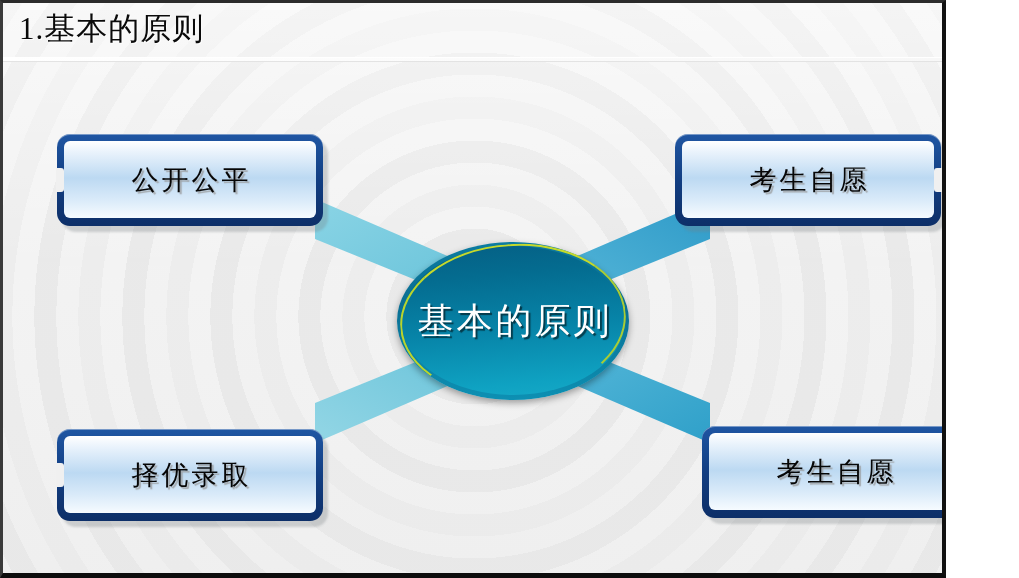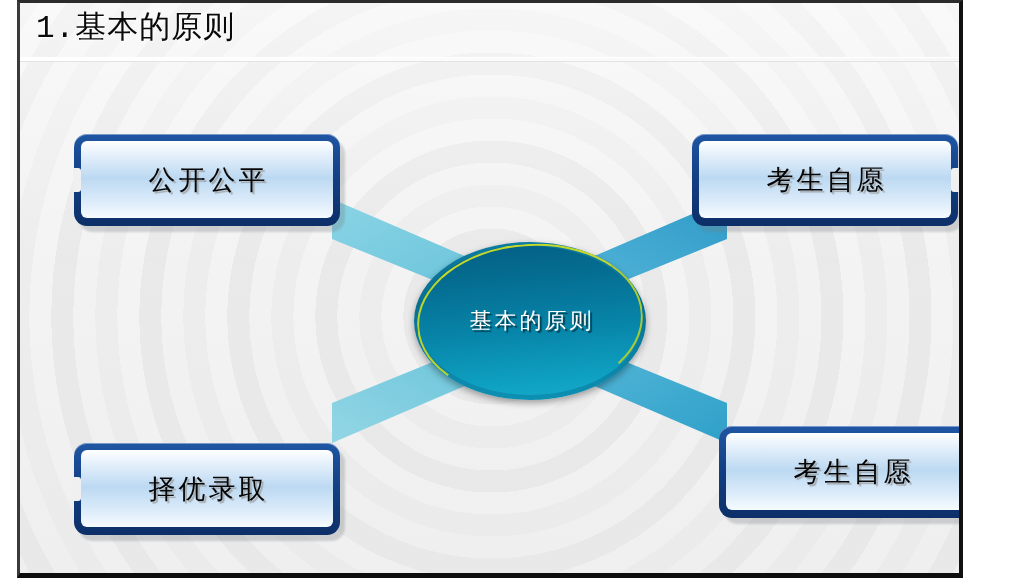--- a/index.html
+++ b/index.html
@@ -18,8 +18,7 @@
     border-right: 4px solid #111111;
     border-bottom: 5px solid #0d0d0d;
     background: #f2f2f2;
-    font-family: Liberation Mono, monospace;
-    margin-left: 17px;
+    font-family: Liberation Serif, serif;
   }
   
   #bg-rings {

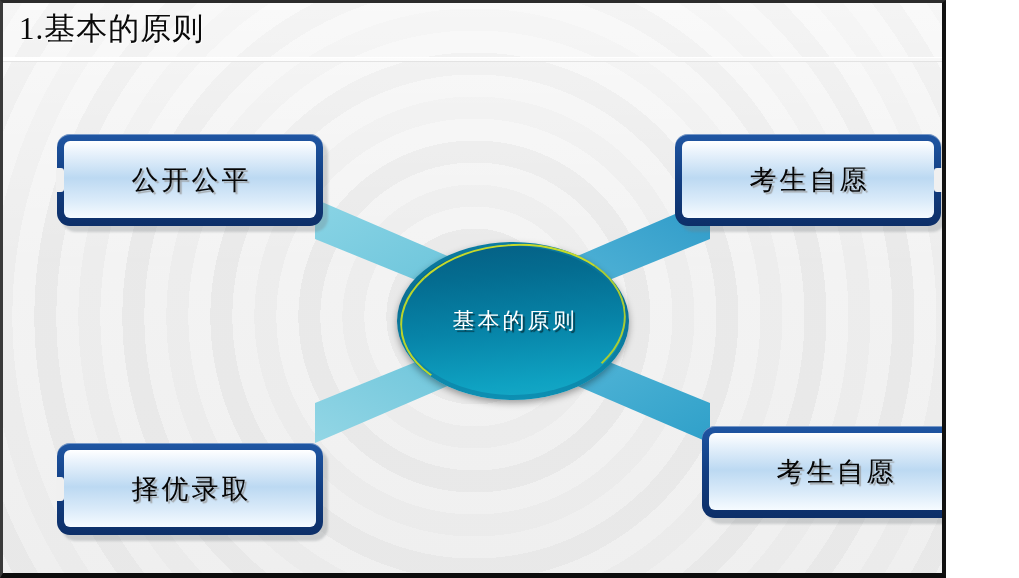--- a/index.html
+++ b/index.html
@@ -116,7 +116,7 @@
     align-items: center;
     justify-content: center;
     color: #ffffff;
-    font-size: 22px;
+    font-size: 36px;
     letter-spacing: 3px;
     text-shadow: 2px 2px 1px rgba(0,0,0,0.55);
     padding-left: 4px;

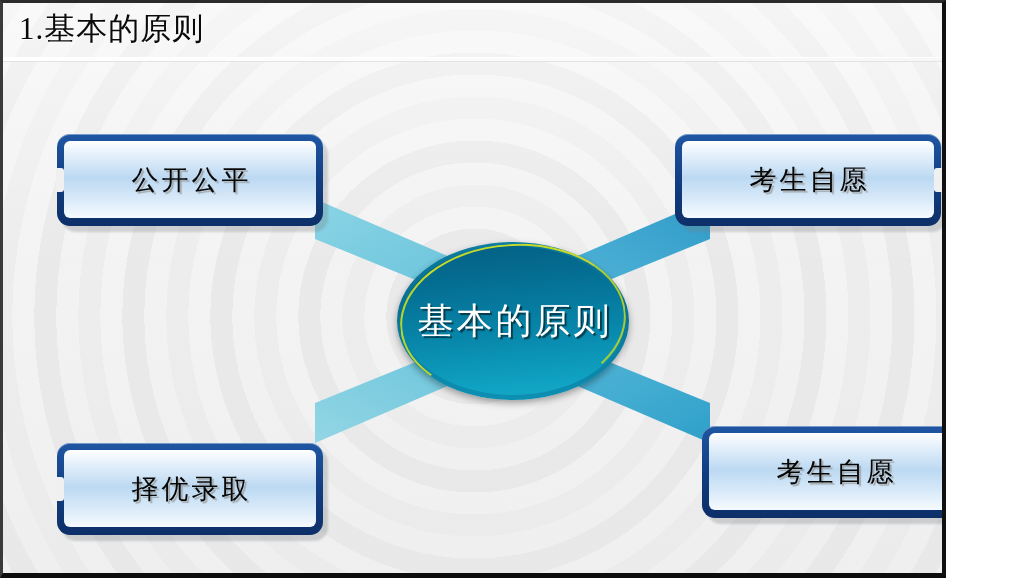--- a/index.html
+++ b/index.html
@@ -183,7 +183,7 @@
 
   #node-tl { left: 54px;  top: 131px; }
   #node-tr { left: 672px; top: 131px; }
-  #node-bl { left: 54px;  top: 440px; }
+  #node-bl { left: 54px;  top: 426px; }
   #node-br { left: 699px; top: 423px; }
 </style>
 </head>

